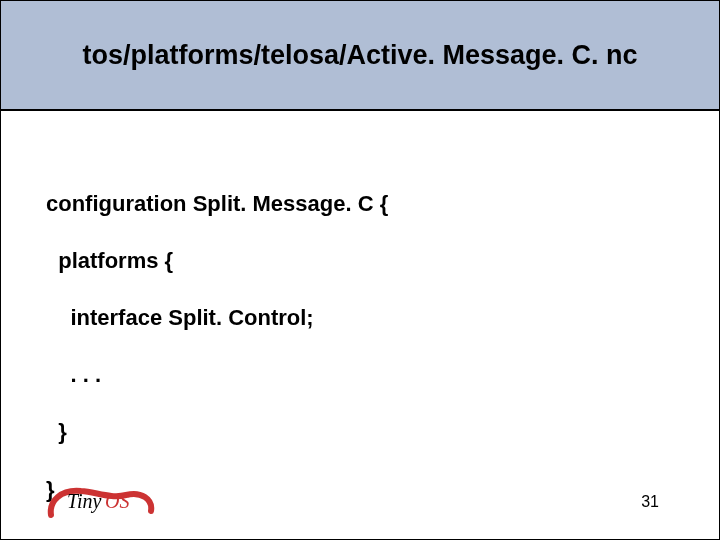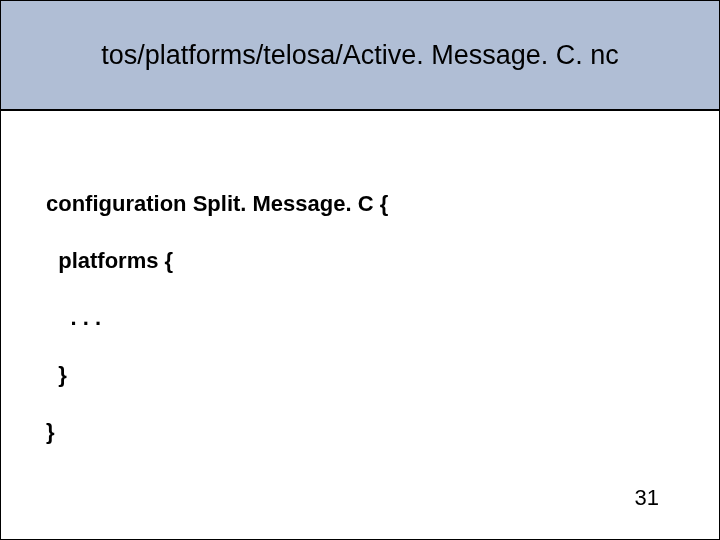--- a/index.html
+++ b/index.html
@@ -26,7 +26,7 @@
 
   .title-text {
     font-size: 27px;
-    font-weight: normal;
+    font-weight: bold;
     color: #000;
     text-align: center;
     white-space: nowrap;

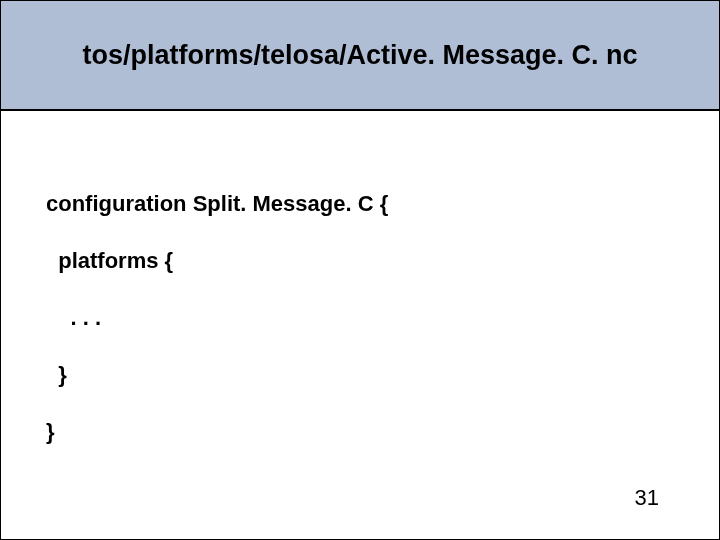--- a/index.html
+++ b/index.html
@@ -73,6 +73,7 @@
   <div class="body">
 <div>configuration Split. Message. C {</div>
 <div>  platforms {</div>
+<div>    interface Split. Control;</div>
 <div>    . . .</div>
 <div>  }</div>
 <div>}</div>

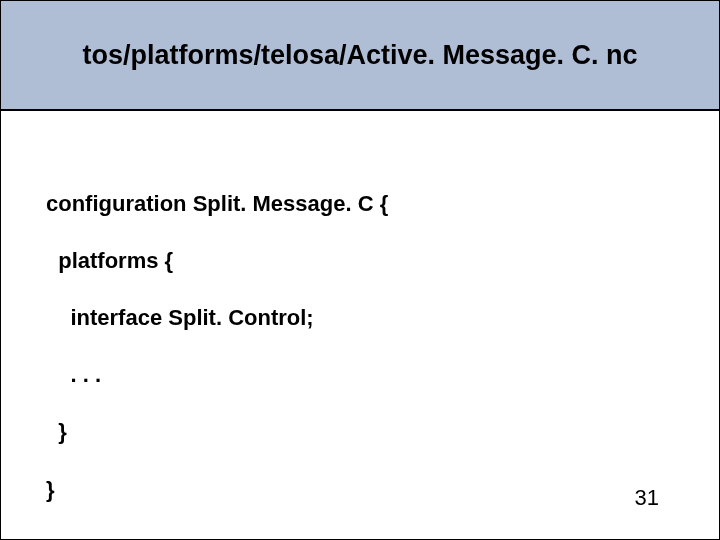--- a/index.html
+++ b/index.html
@@ -83,6 +83,13 @@
 
   </div>
 
+  <div class="logo-wrap">
+    <svg viewBox="0 0 120 40">
+      <path d="M10 34 C 8 20, 20 8, 40 10 C 55 11, 70 18, 85 14 C 100 10, 112 18, 110 30" fill="none" stroke="#c33" stroke-width="6" stroke-linecap="round"></path>
+      <text x="26" y="27" font-family="Georgia, 'Times New Roman', serif" font-style="italic" font-size="20" fill="#000">Tiny</text>
+      <text x="64" y="27" font-family="Georgia, 'Times New Roman', serif" font-style="italic" font-size="20" fill="#c33">OS</text>
+    </svg>
+  </div>
 
   <div class="page-num">31</div>
 

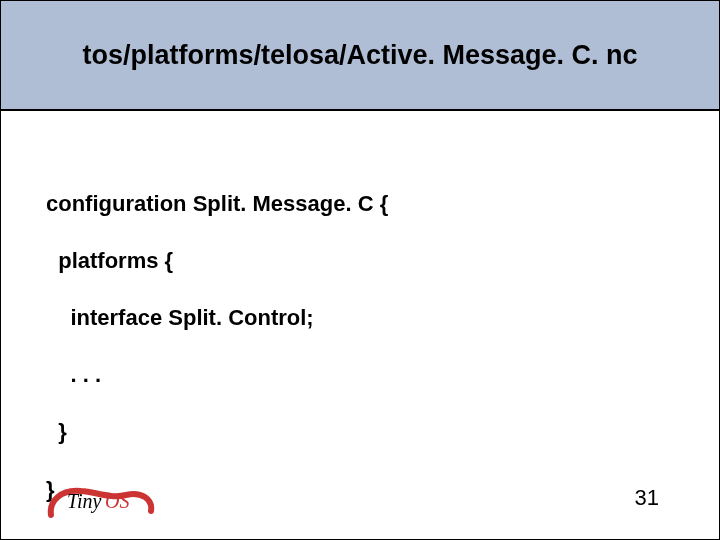--- a/index.html
+++ b/index.html
@@ -57,7 +57,7 @@
     position: absolute;
     right: 60px;
     bottom: 28px;
-    font-size: 22px;
+    font-size: 16px;
     color: #000;
   }
 </style>

